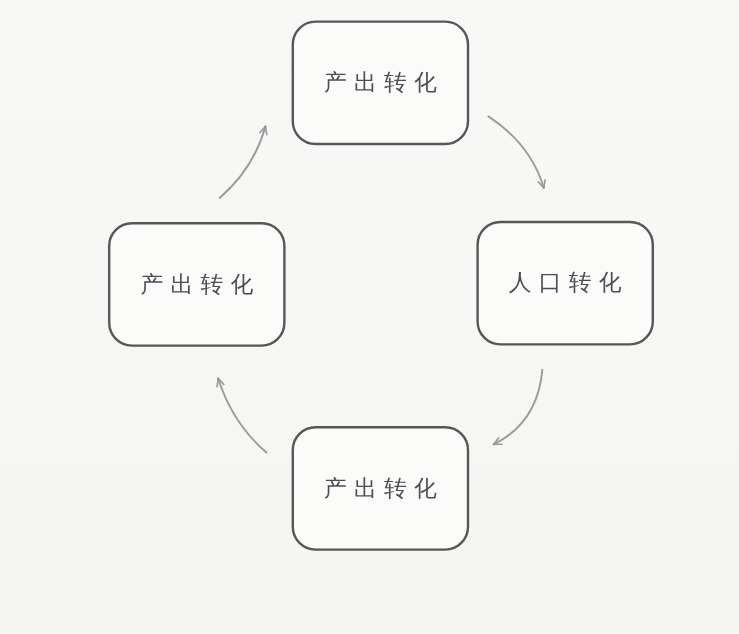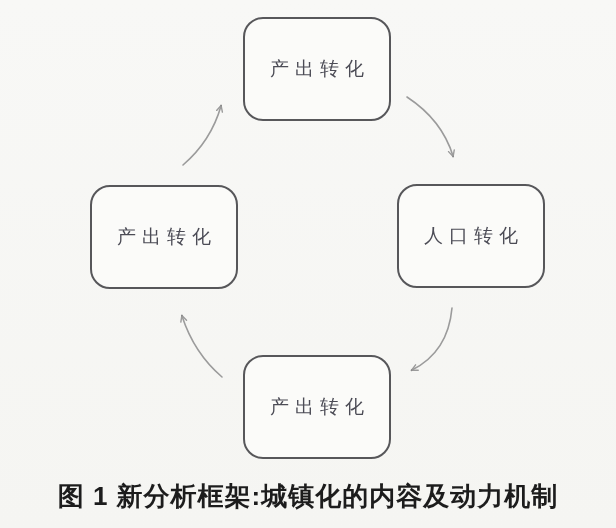--- a/index.html
+++ b/index.html
@@ -98,7 +98,6 @@
     <span class="node-label">产出转化</span>
   </div>
 
-  <div class="figure-caption">图 1  新分析框架:城镇化的内容及动力机制</div>
 
 </div>
 

